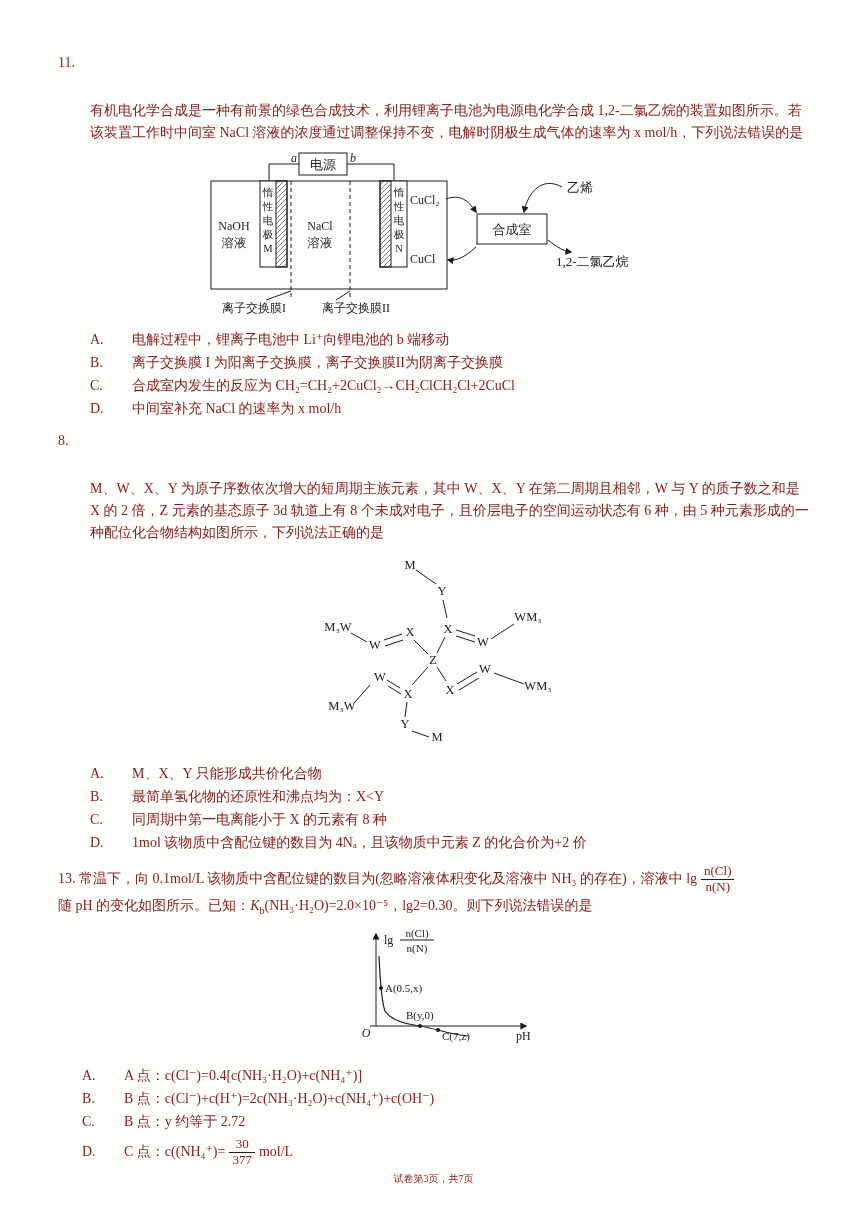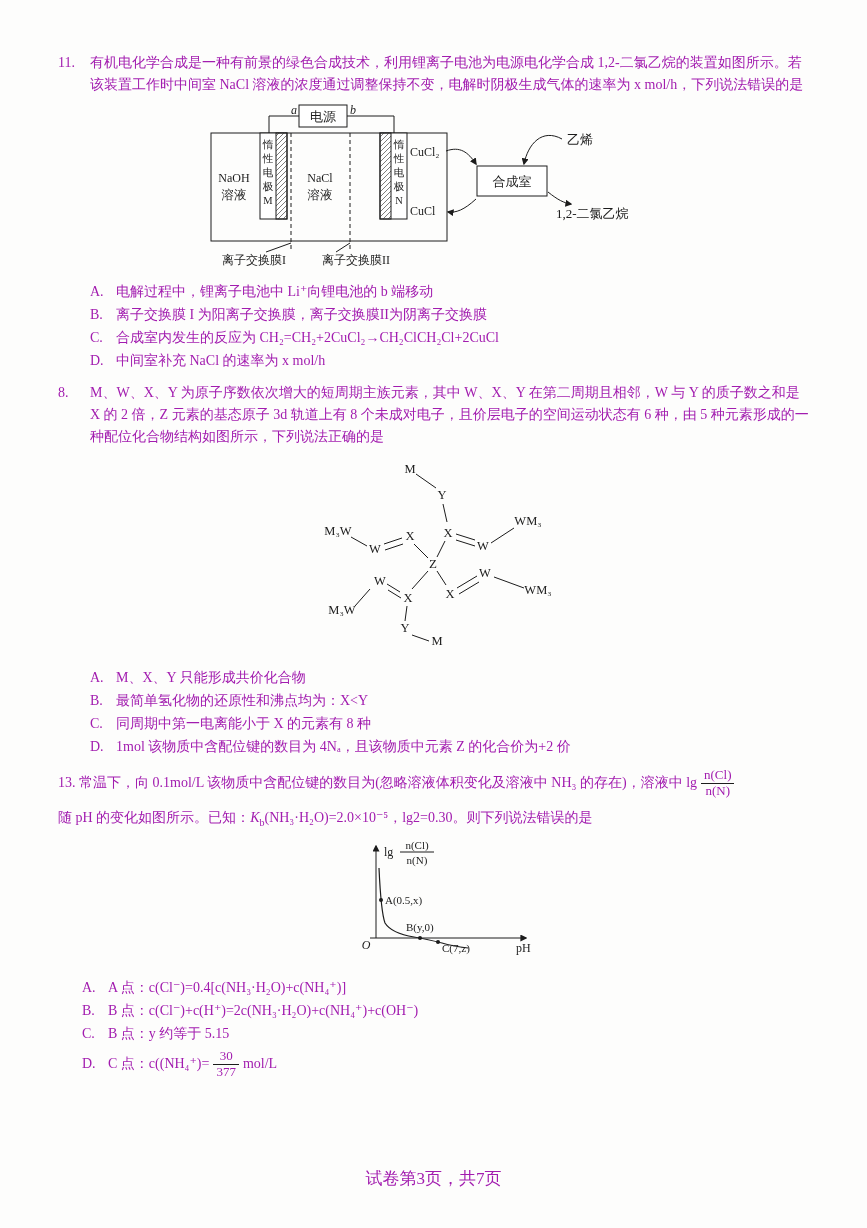--- a/index.html
+++ b/index.html
@@ -9,7 +9,7 @@
     margin:0 auto;
     background:#fdfdfc;
     font-family:"Liberation Serif","DejaVu Serif",serif;
-    color:#a21caf;
+    color:#7f1d1d;
     font-size:14px;line-height:22px;
     overflow:hidden;
     box-sizing:border-box;

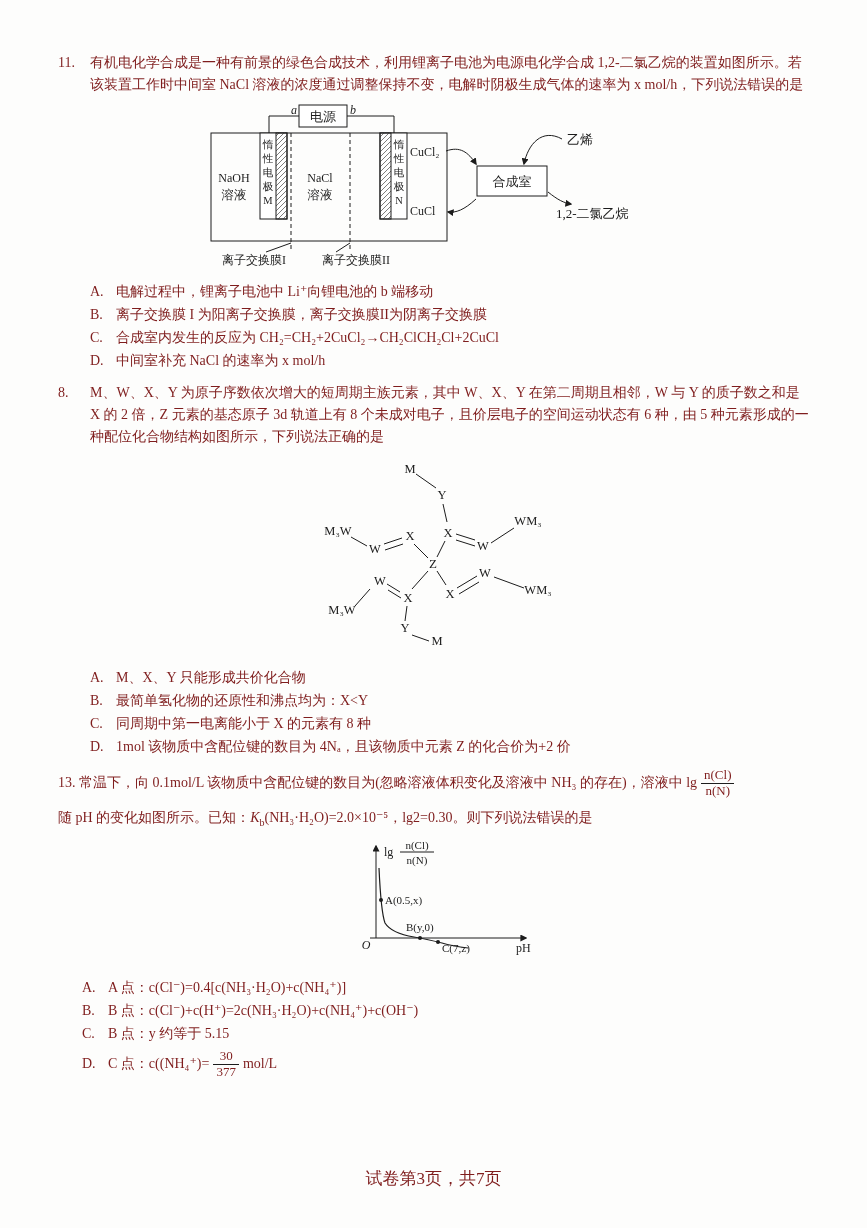--- a/index.html
+++ b/index.html
@@ -18,7 +18,7 @@
   .q{margin-bottom:10px;}
   .q-stem{display:flex;}
   .q-num{flex:0 0 32px;}
-  .q-text{flex:1;}
+  .q-text{flex:1;margin-top:48px;}
   .options{padding-left:32px;margin-top:4px;}
   .option{display:flex;margin:1px 0;}
   .opt-label{flex:0 0 26px;}

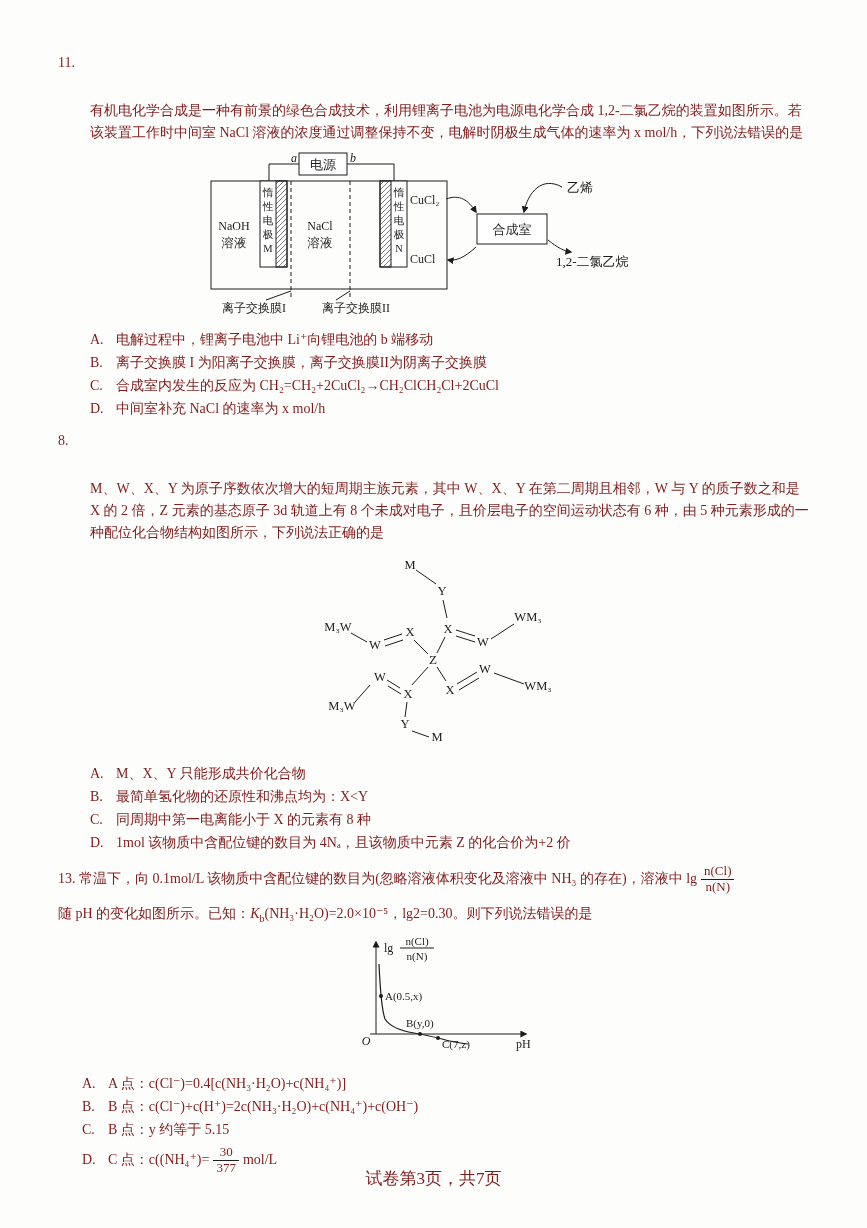--- a/index.html
+++ b/index.html
@@ -22,7 +22,7 @@
   .options{padding-left:32px;margin-top:4px;}
   .option{display:flex;margin:1px 0;}
   .opt-label{flex:0 0 26px;}
-  .opt-text{flex:1;}
+  .opt-text{flex:1;margin-left:16px;}
   .diagram-wrap{position:relative;}
   svg text{font-family:"Liberation Serif","DejaVu Serif",serif;fill:#1c1c1c;}
   .frac{display:inline-flex;flex-direction:column;text-align:center;vertical-align:middle;margin:0 4px;line-height:1.15;font-size:13px;}

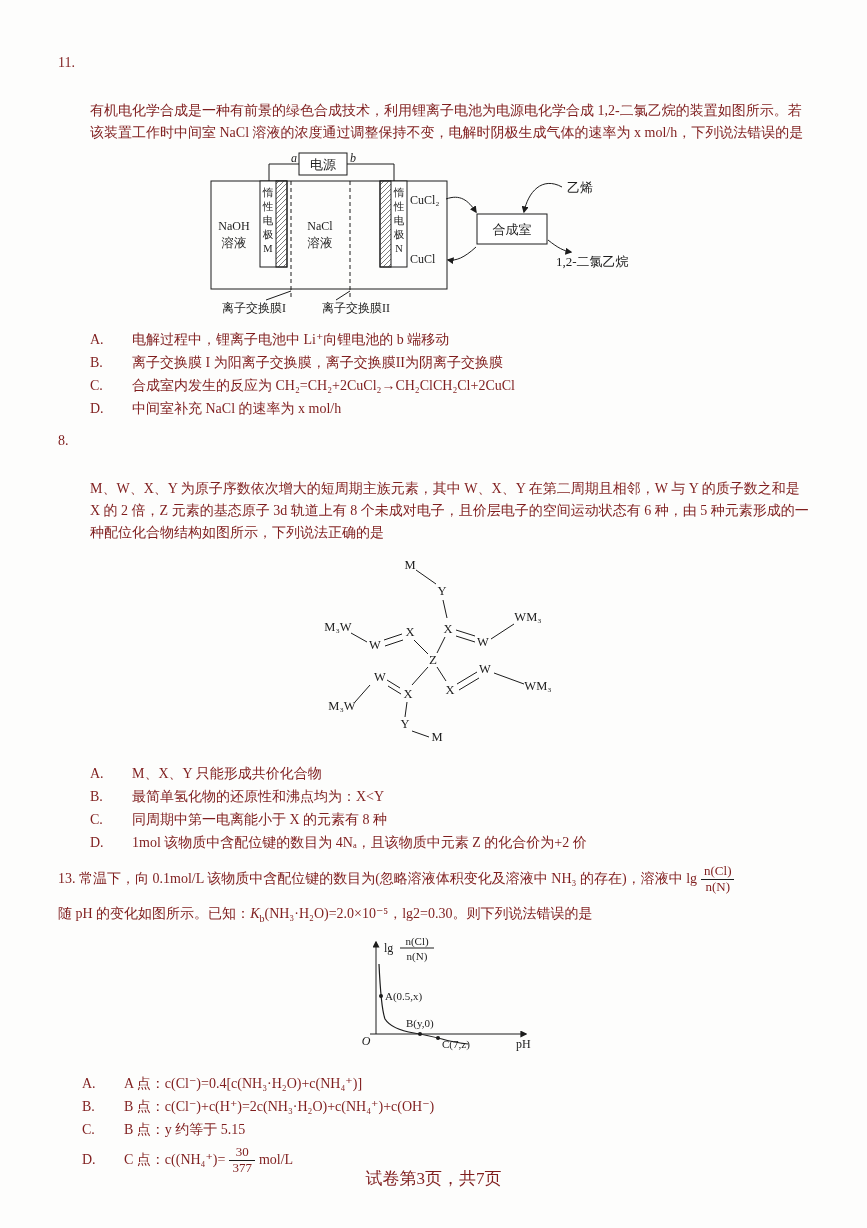--- a/index.html
+++ b/index.html
@@ -29,7 +29,7 @@
   .frac .num{border-bottom:1px solid #1c1c1c;padding:0 3px;}
   .frac .den{padding:0 3px;}
   .footer{position:absolute;bottom:38px;left:0;width:100%;text-align:center;font-size:17px;}
-  .stemline2{margin-top:8px;}
+  .stemline2{margin-top:0;}
   sub{font-size:10px;}
 </style>
 </head>

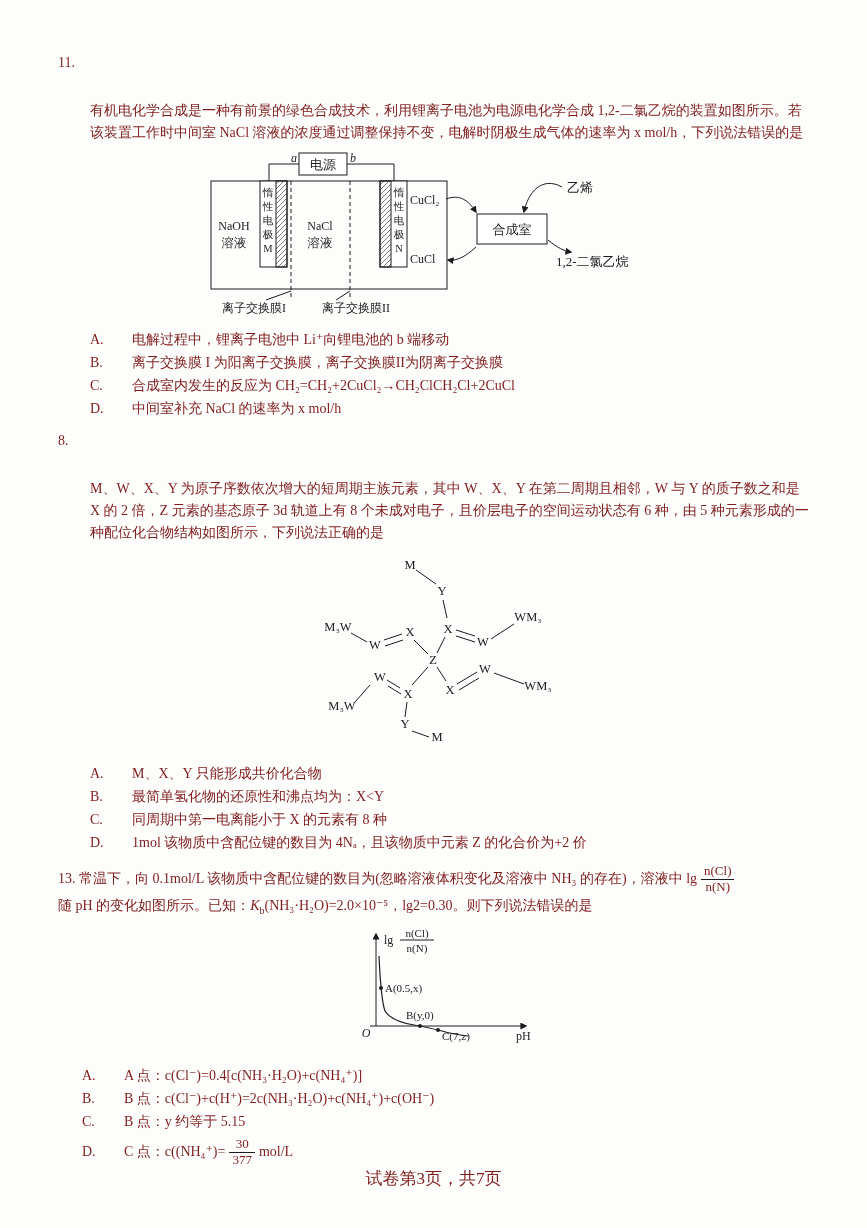--- a/index.html
+++ b/index.html
@@ -259,7 +259,7 @@
       </div>
       <div class="option">
         <span class="opt-label">C.</span>
-        <span class="opt-text">B 点：y 约等于 5.15</span>
+        <span class="opt-text">B 点：y 约等于 2.72</span>
       </div>
       <div class="option" style="align-items:center;margin-top:4px;">
         <span class="opt-label">D.</span>

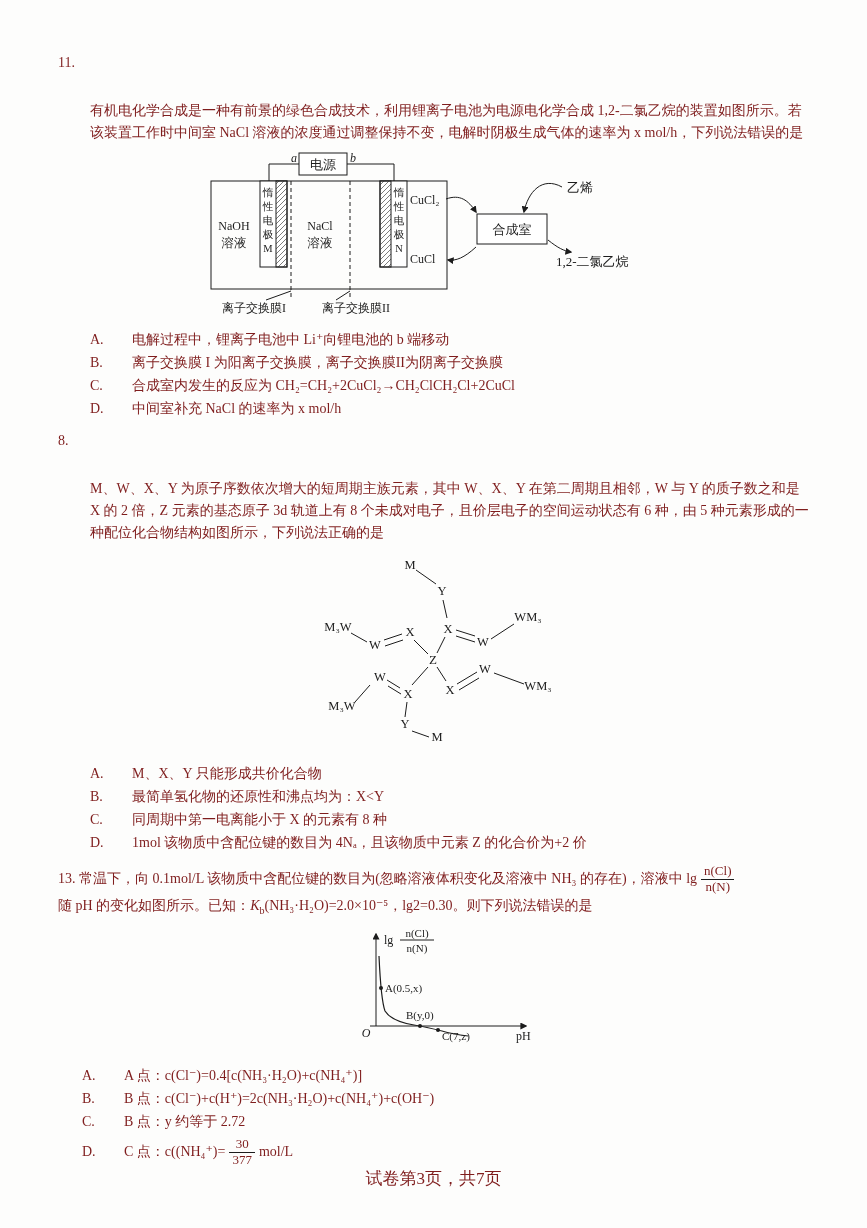--- a/index.html
+++ b/index.html
@@ -28,7 +28,7 @@
   .frac{display:inline-flex;flex-direction:column;text-align:center;vertical-align:middle;margin:0 4px;line-height:1.15;font-size:13px;}
   .frac .num{border-bottom:1px solid #1c1c1c;padding:0 3px;}
   .frac .den{padding:0 3px;}
-  .footer{position:absolute;bottom:38px;left:0;width:100%;text-align:center;font-size:17px;}
+  .footer{position:absolute;bottom:38px;left:0;width:100%;text-align:center;font-size:10px;}
   .stemline2{margin-top:0;}
   sub{font-size:10px;}
 </style>

